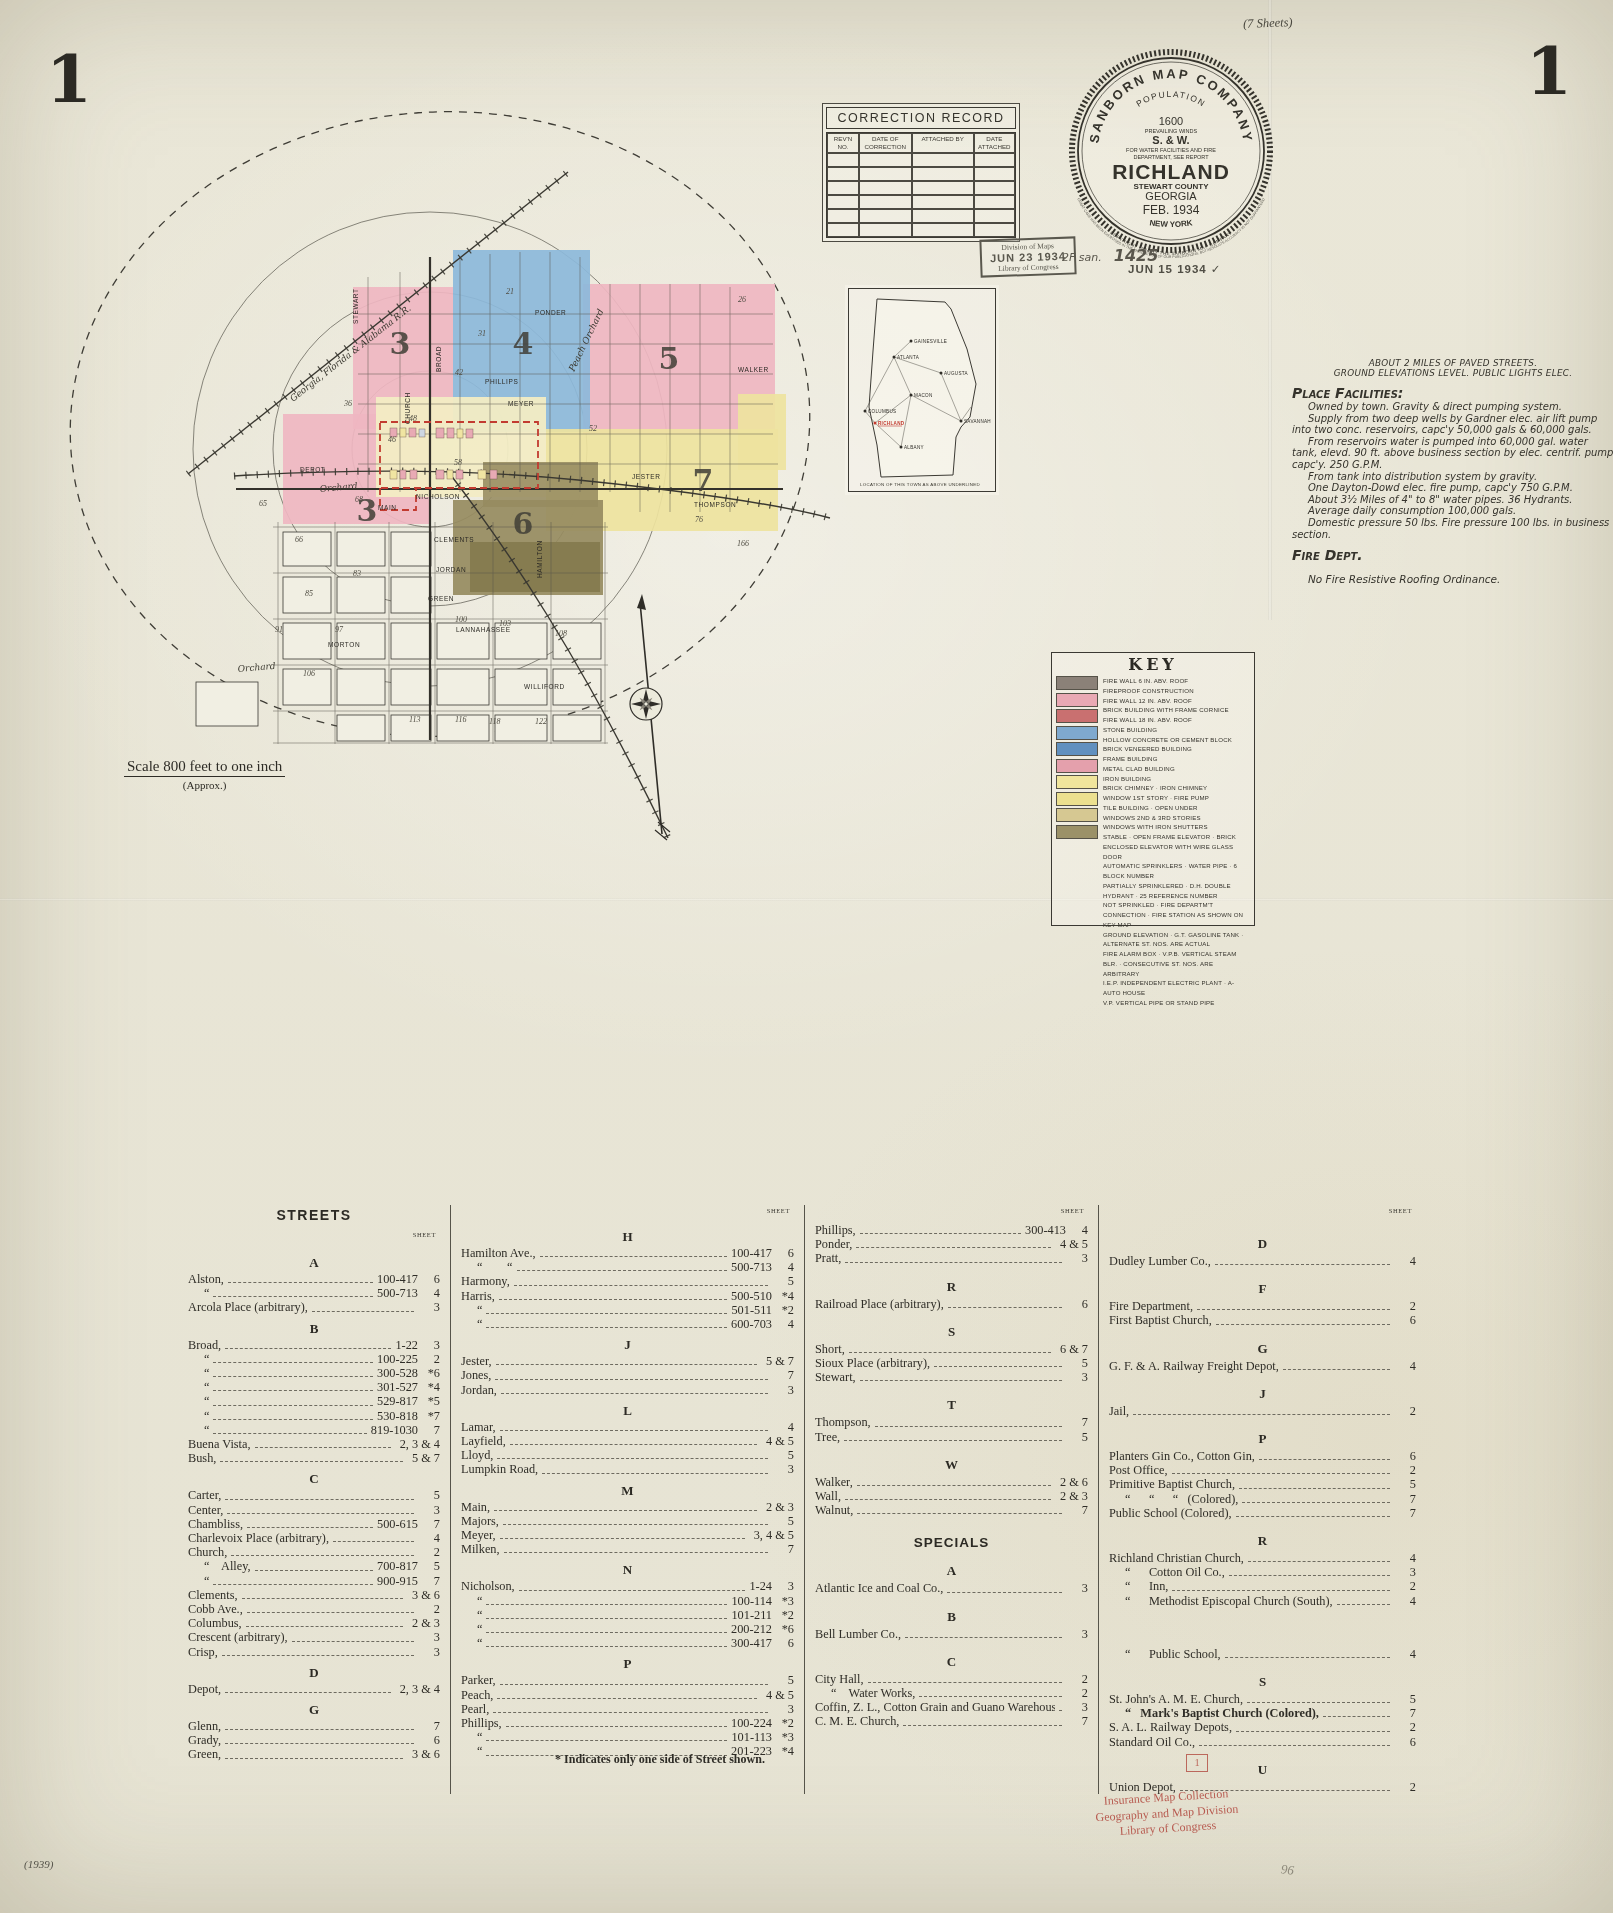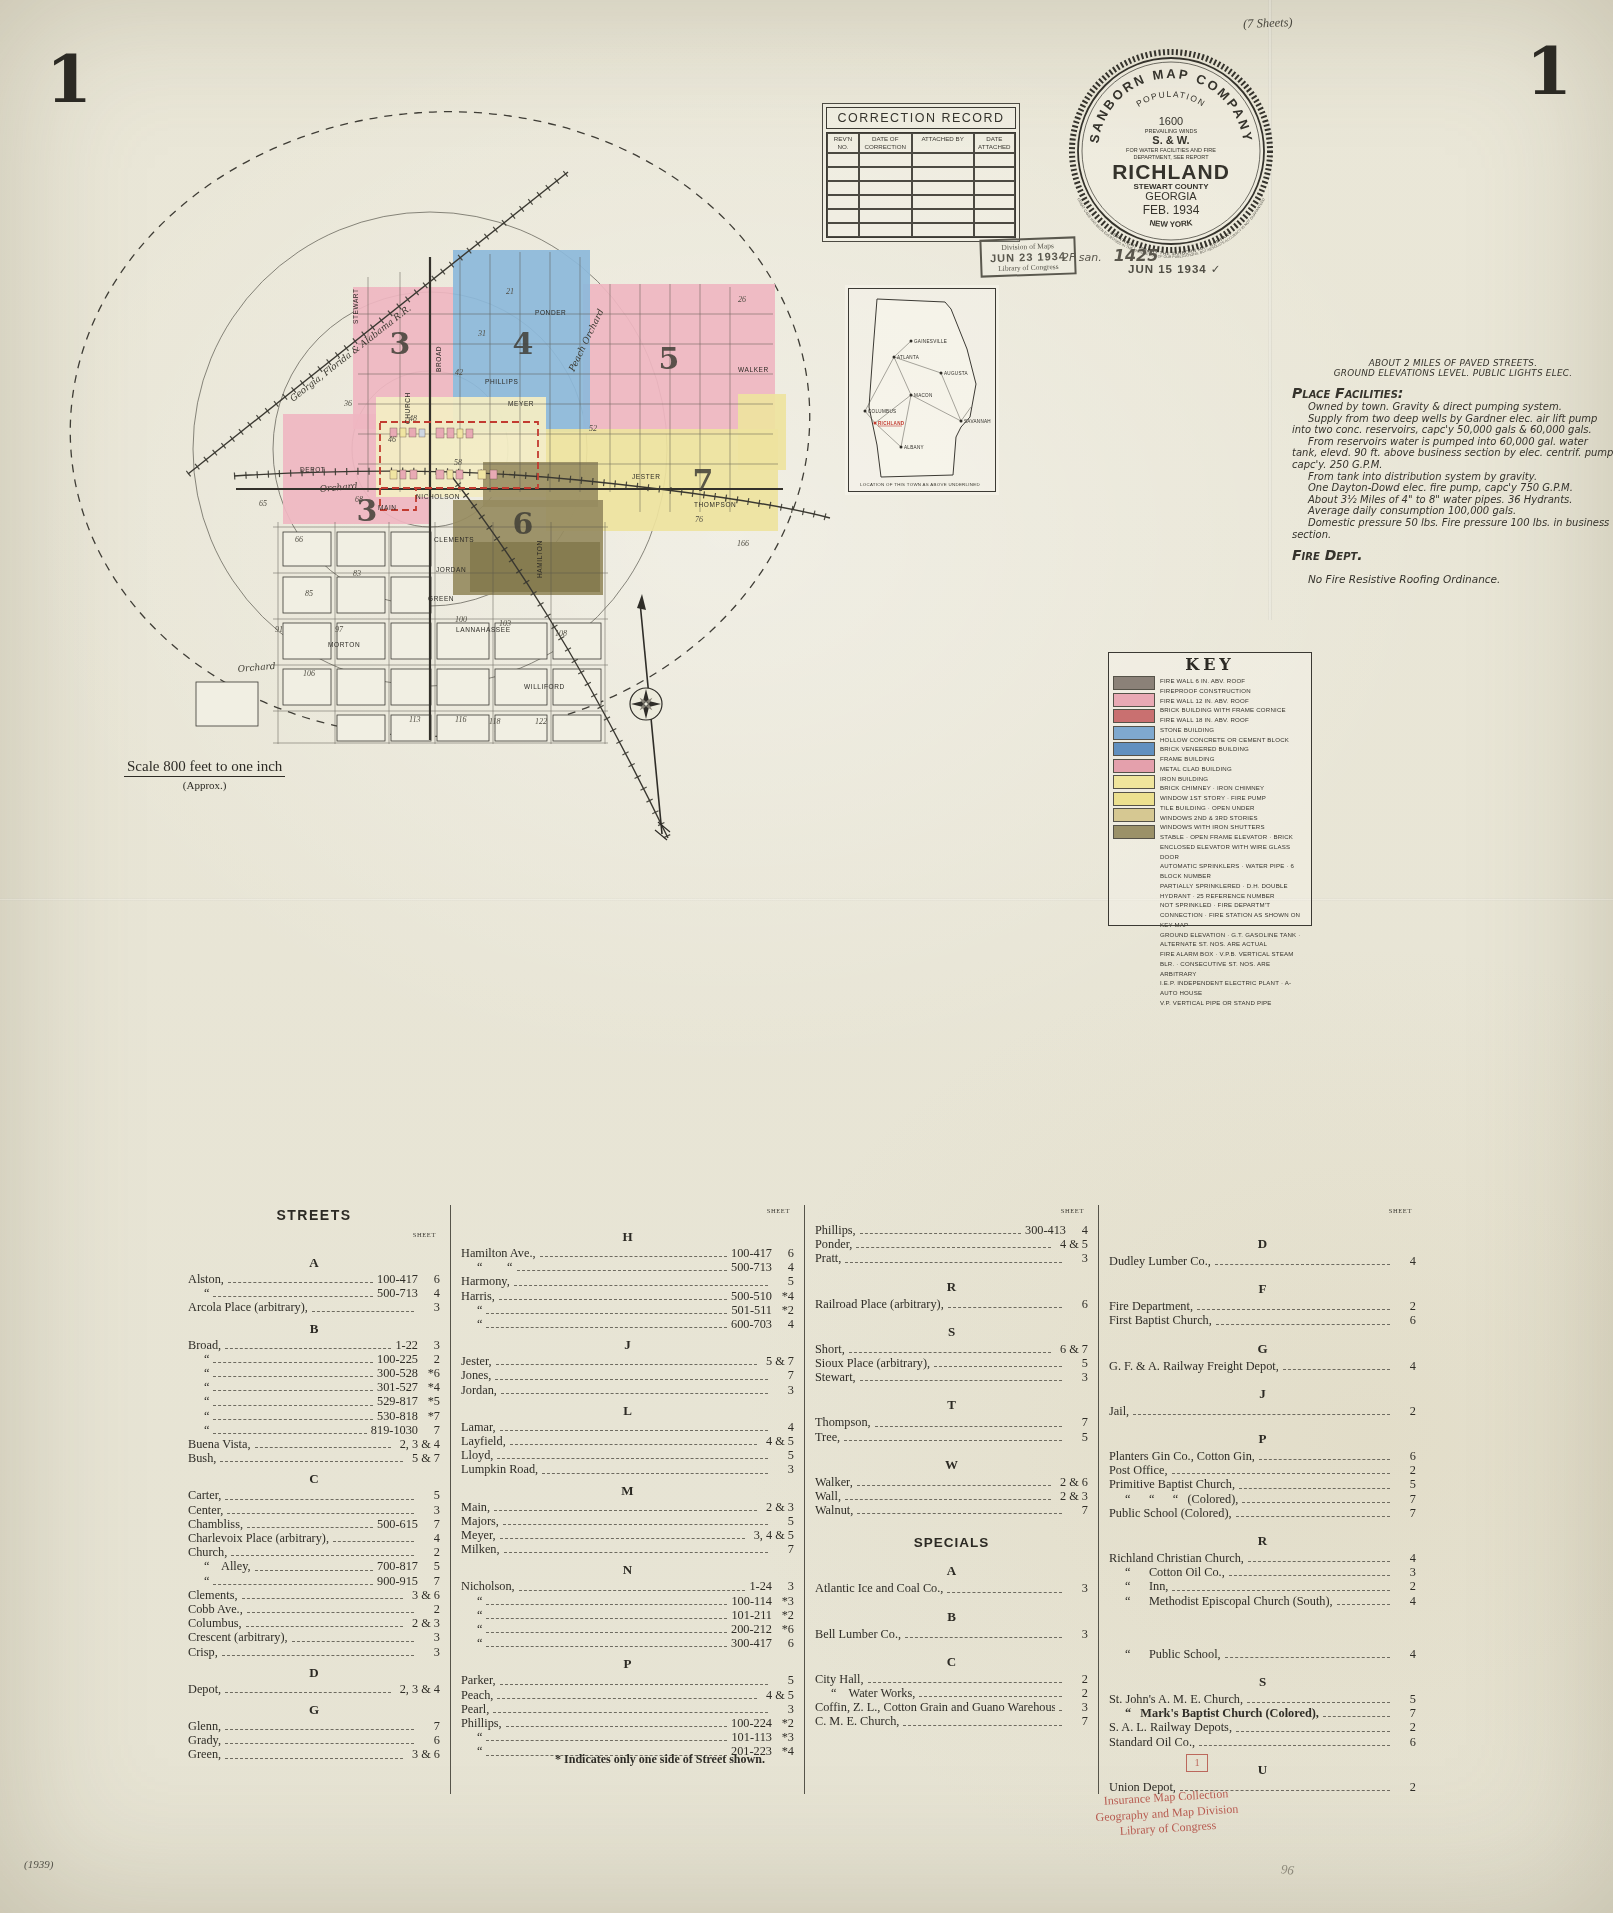--- a/index.html
+++ b/index.html
@@ -50,7 +50,7 @@
   .rpt-p{font-family:"DejaVu Sans",sans-serif;font-style:italic;font-size:10px;line-height:1.16;text-indent:16px;margin:0;}
   .rpt-note{font-family:"DejaVu Sans",sans-serif;font-style:italic;font-size:10.5px;margin-top:10px;text-indent:16px;}
 
-  .key{position:absolute;left:1108px;top:652px;width:204px;height:274px;border:1.6px solid #3b3933;background:rgba(252,250,242,0.3);box-sizing:border-box;padding:2px 4px;}
+  .key{position:absolute;left:1051px;top:652px;width:204px;height:274px;border:1.6px solid #3b3933;background:rgba(252,250,242,0.3);box-sizing:border-box;padding:2px 4px;}
   .key-title{font-family:"DejaVu Serif",serif;font-weight:bold;font-size:16px;letter-spacing:4px;text-align:center;color:#2c2a24;}
   .key-body{display:flex;gap:5px;margin-top:2px;}
   .key-swatches{width:42px;flex:0 0 auto;}

